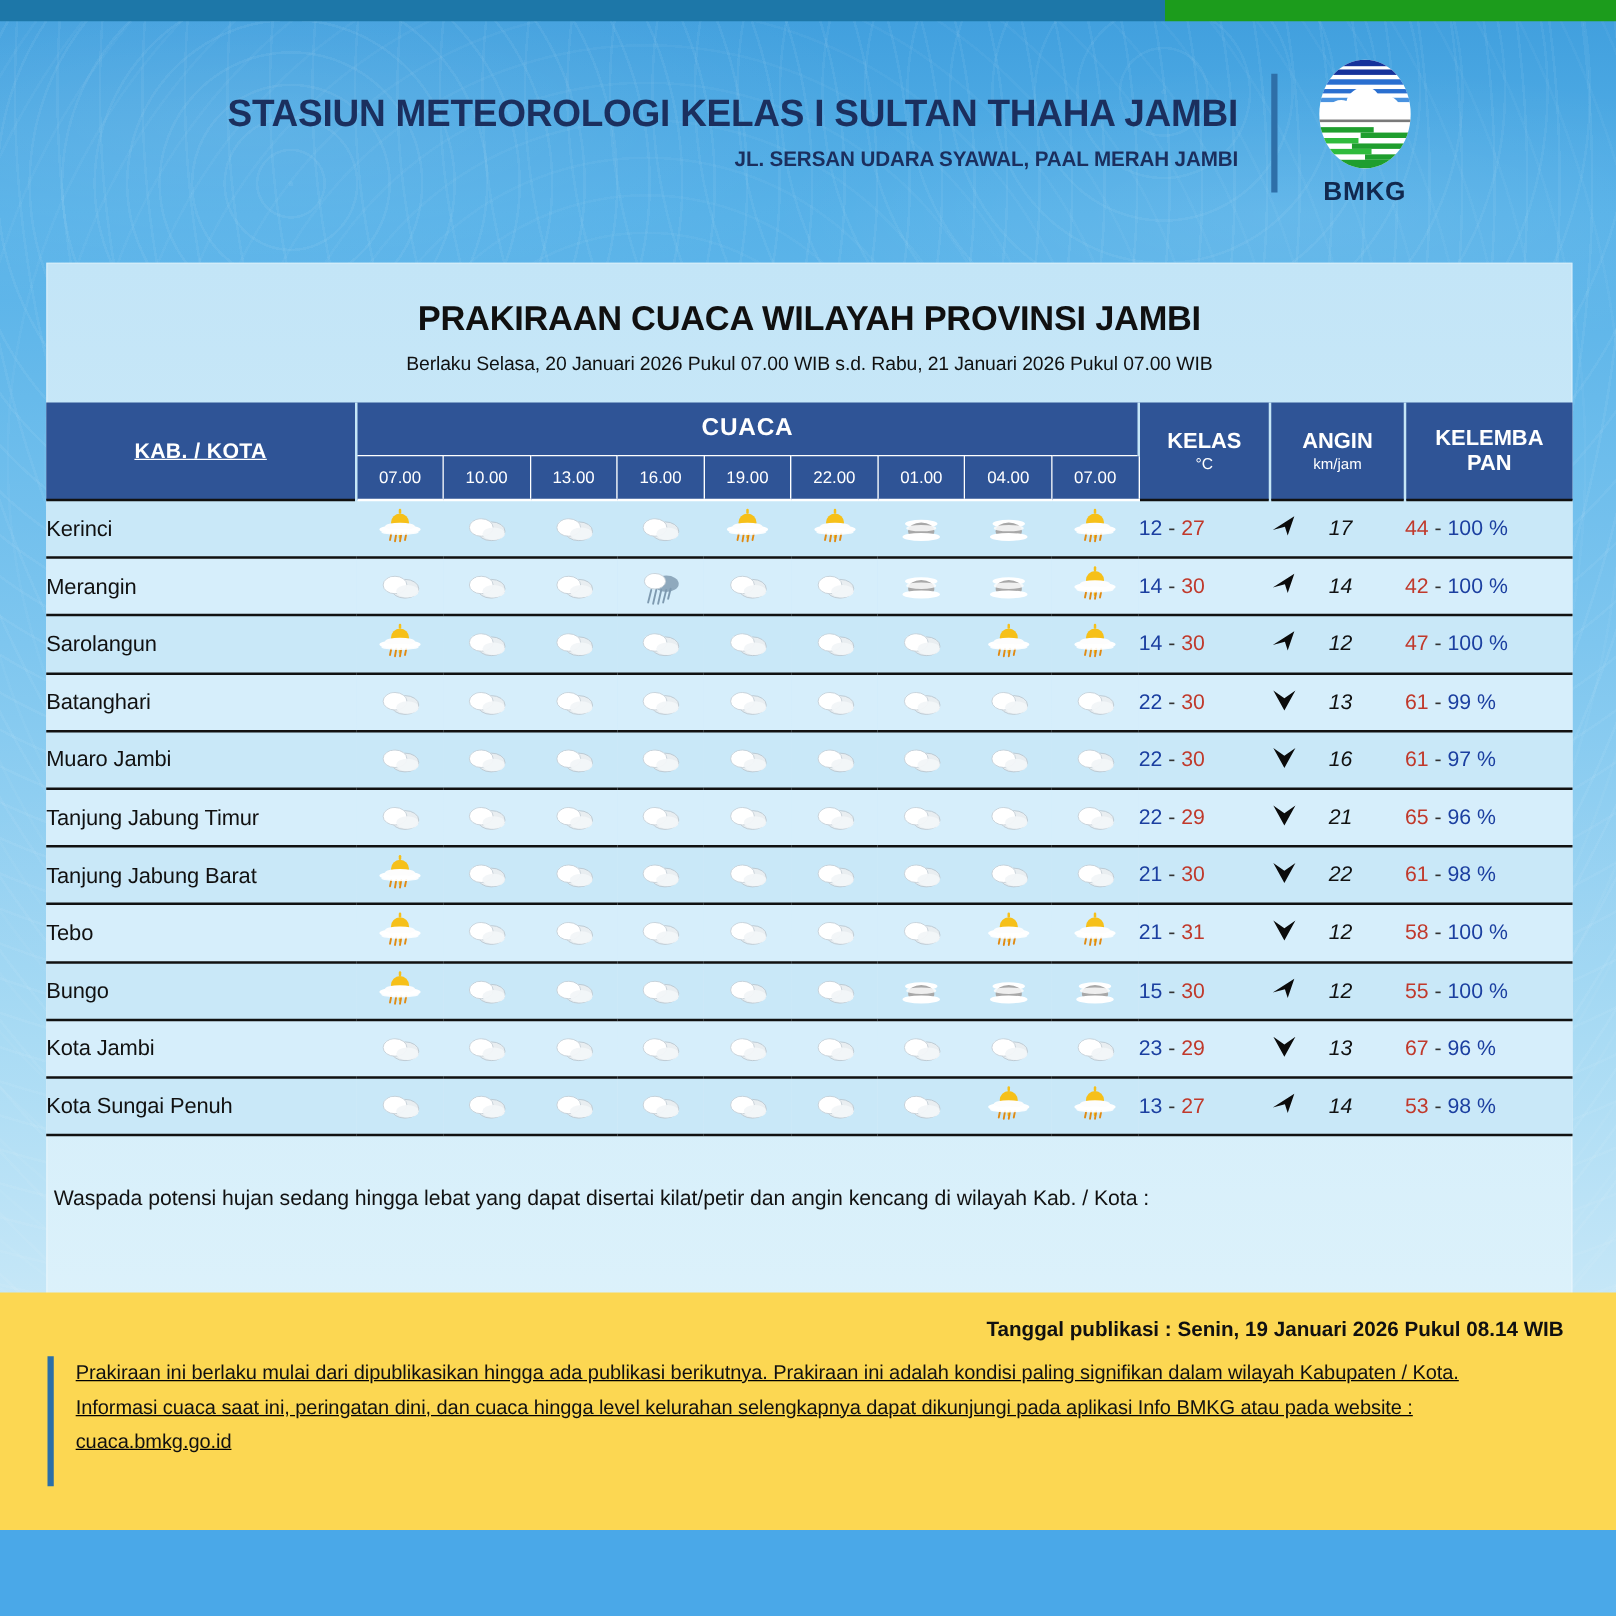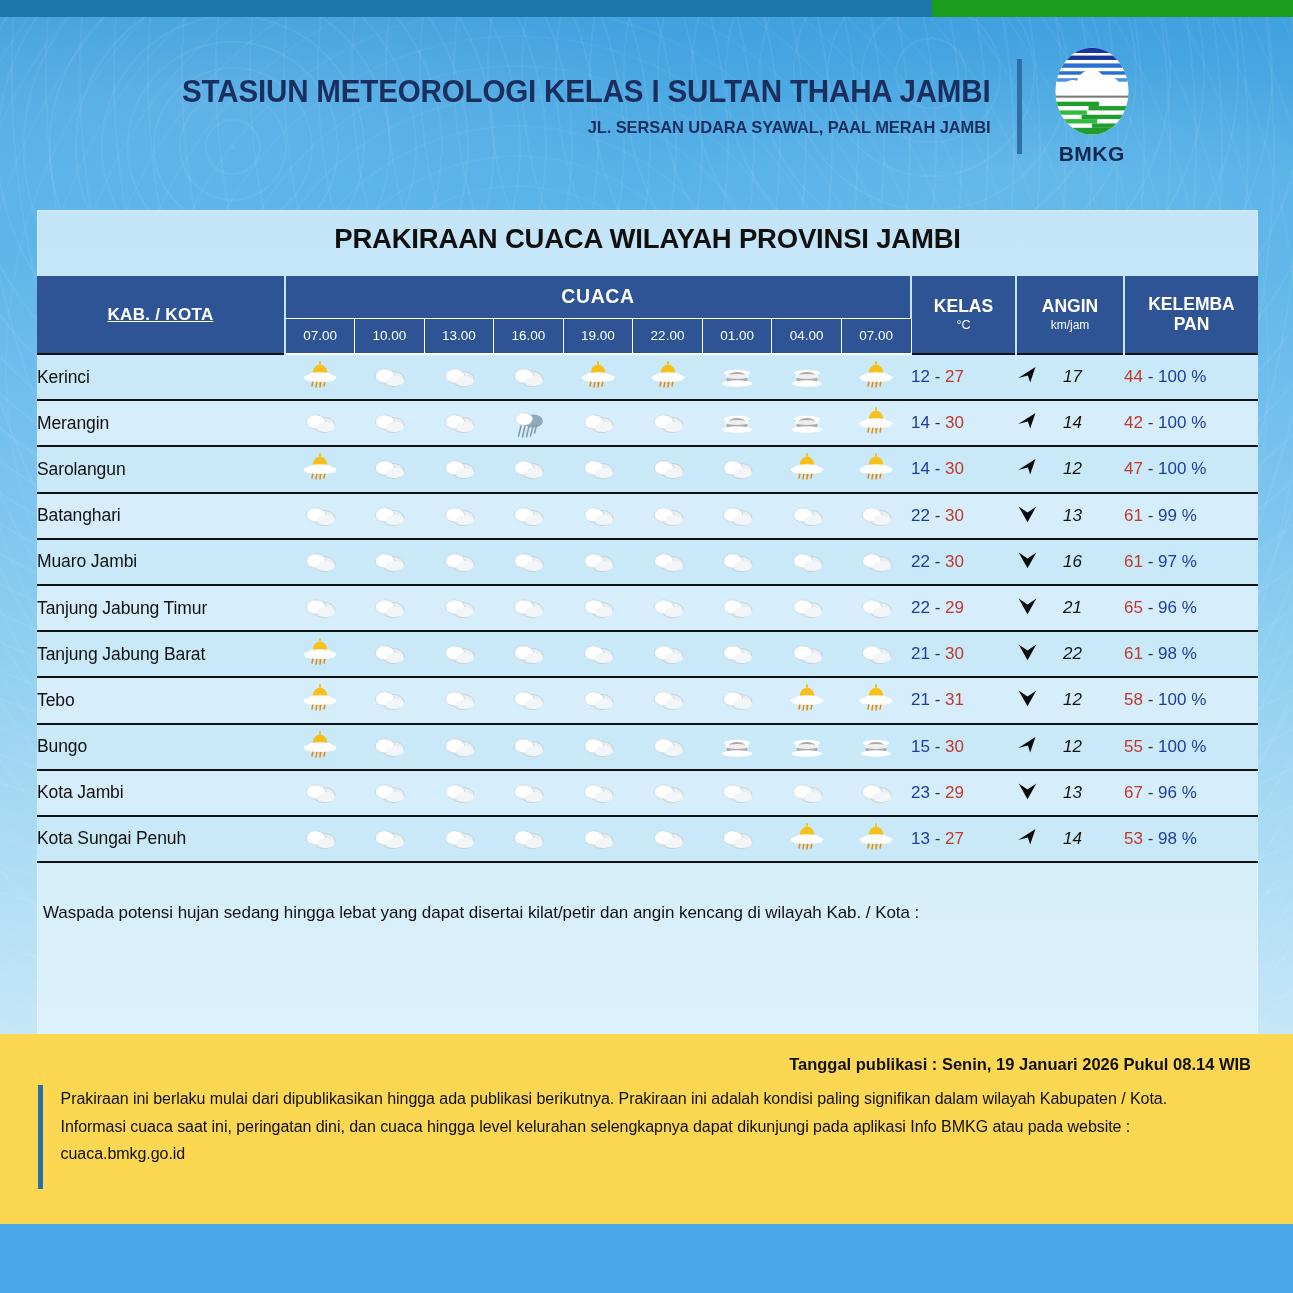--- a/index.html
+++ b/index.html
@@ -70,7 +70,7 @@
   }
   .card-title{
     text-align:center; font-size:27.5px; font-weight:bold; color:#101010;
-    padding-top:13px; letter-spacing:-0.2px;
+    padding-top:29px; letter-spacing:-0.2px;
   }
   .card-sub{
     text-align:center; font-size:15.5px; color:#101010; margin-top:12px; letter-spacing:-0.1px;

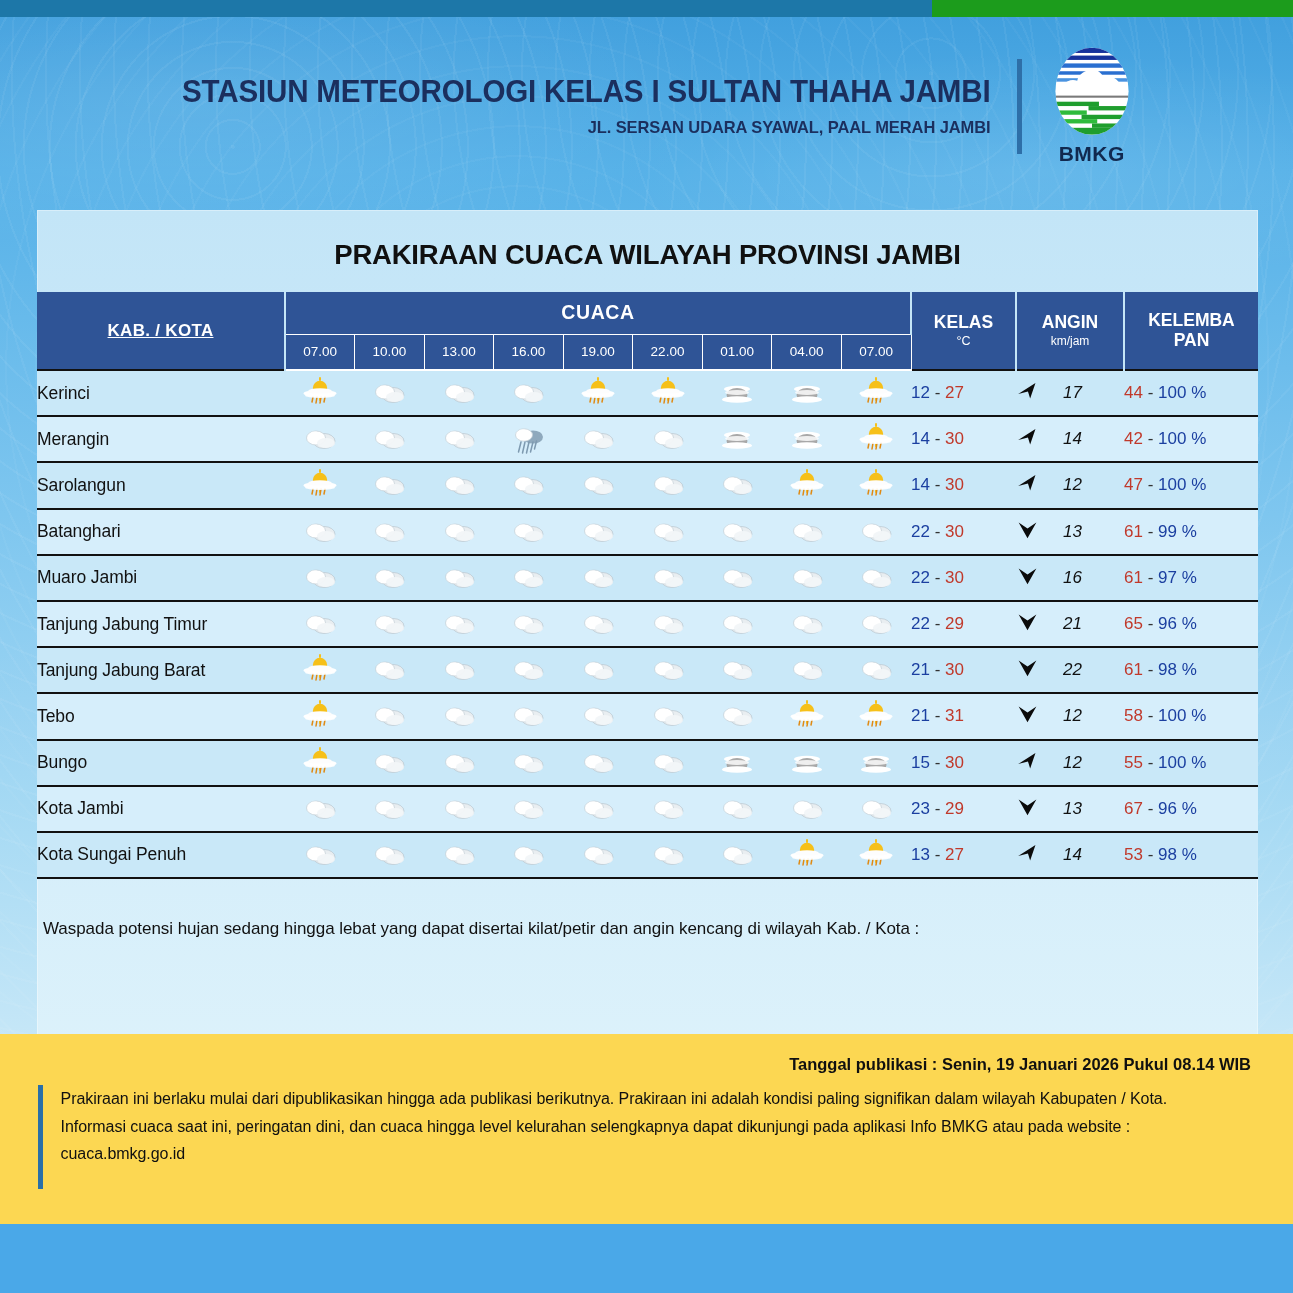--- a/index.html
+++ b/index.html
@@ -184,6 +184,7 @@
 
   <div class="card">
     <div class="card-title">PRAKIRAAN CUACA WILAYAH PROVINSI JAMBI</div>
+    <div class="card-sub">Berlaku Selasa, 20 Januari 2026 Pukul 07.00 WIB s.d. Rabu, 21 Januari 2026 Pukul 07.00 WIB</div>
 
     <table class="fc">
       <thead>

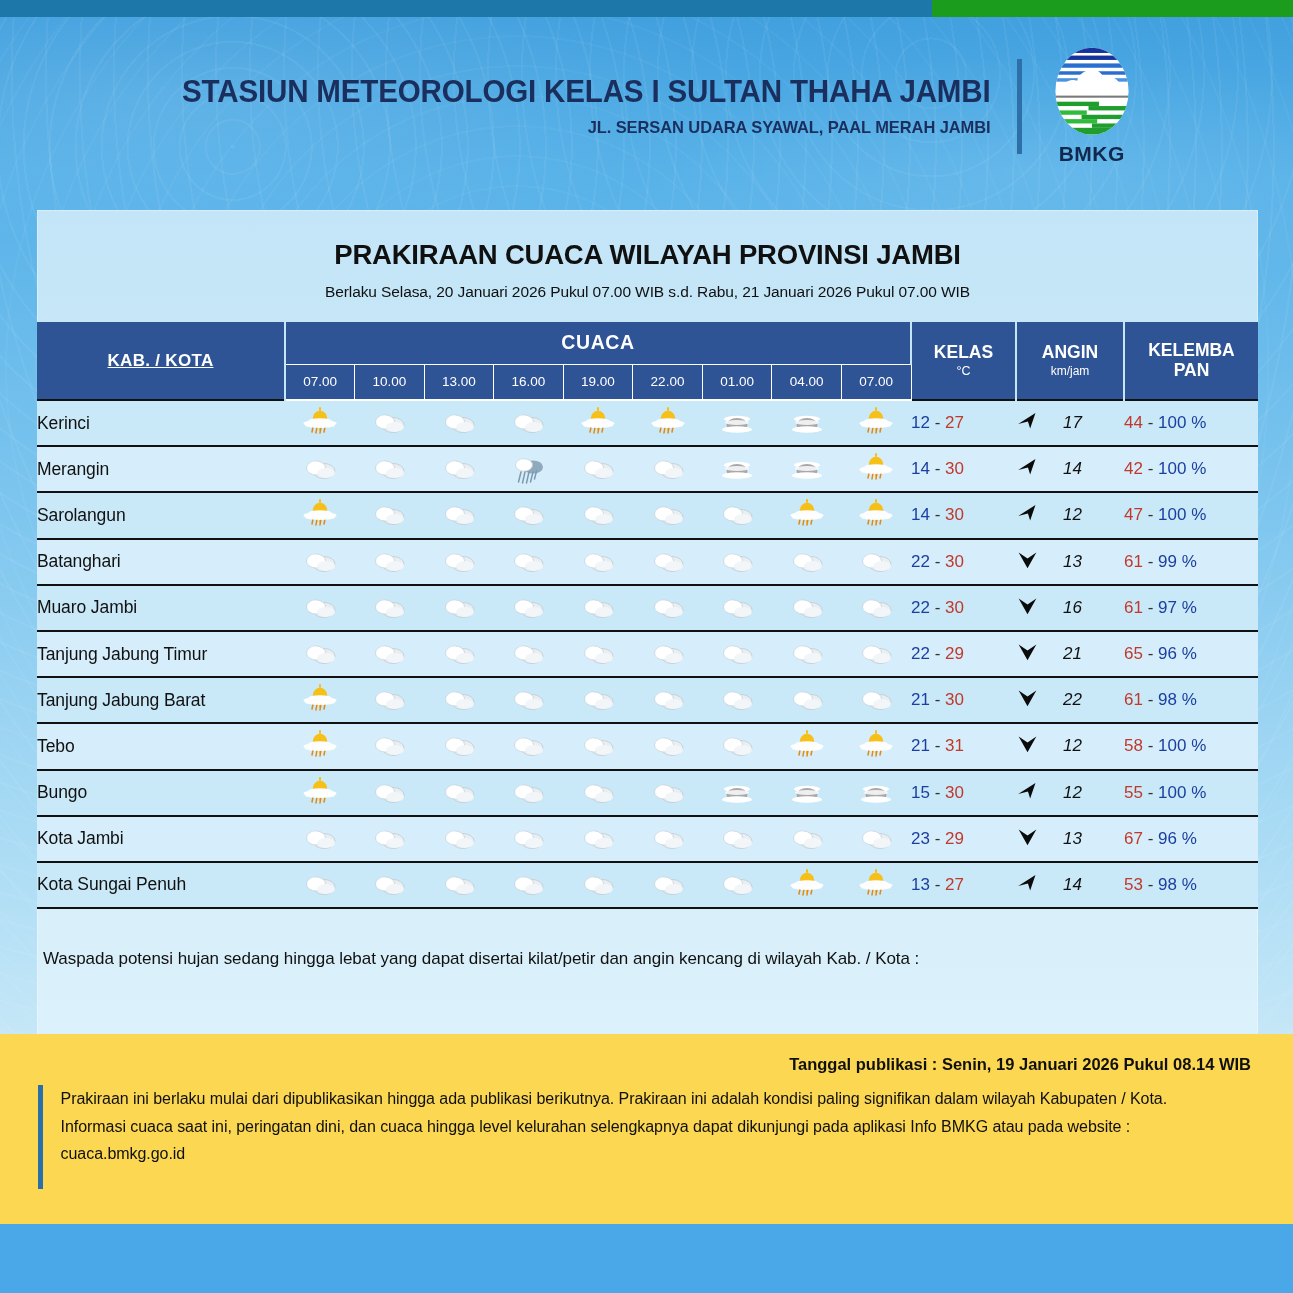--- a/index.html
+++ b/index.html
@@ -131,7 +131,7 @@
     text-align:right; font-weight:bold; font-size:16.5px; color:#101010;
     padding:21px 42px 0 0;
   }
-  .foot-body{ display:flex; padding:11px 65px 0 38px; }
+  .foot-body{ display:flex; padding:11px 65px 0 38px;text-decoration:underline; }
   .foot-bar{ width:9px; background:#2a6fa8; margin-right:18px; min-height:104px;}
   .foot-text{ font-size:16px; color:#101010; line-height:1.72; letter-spacing:-0.05px;}
 </style>

